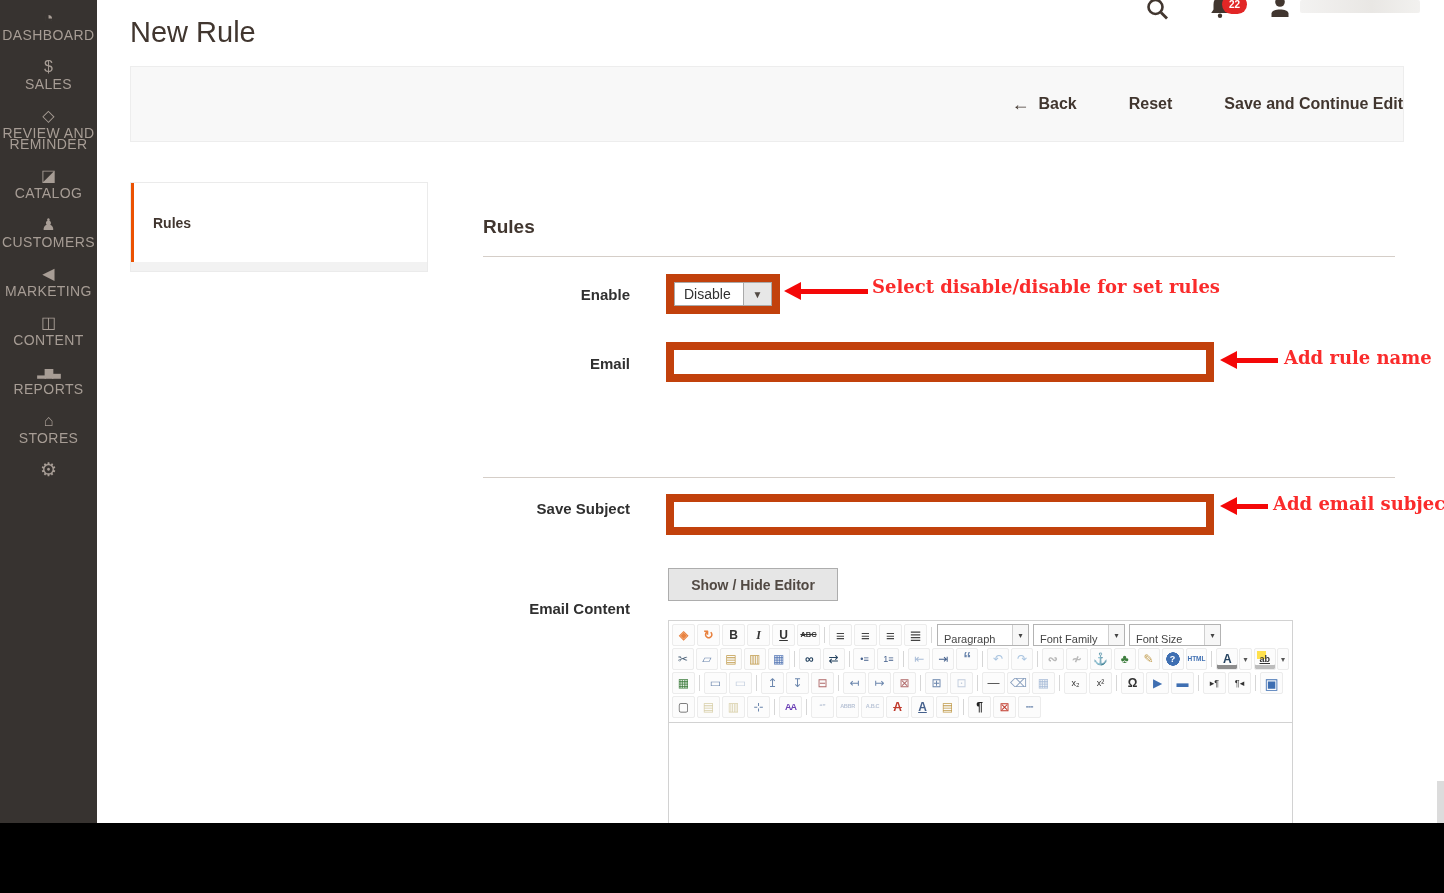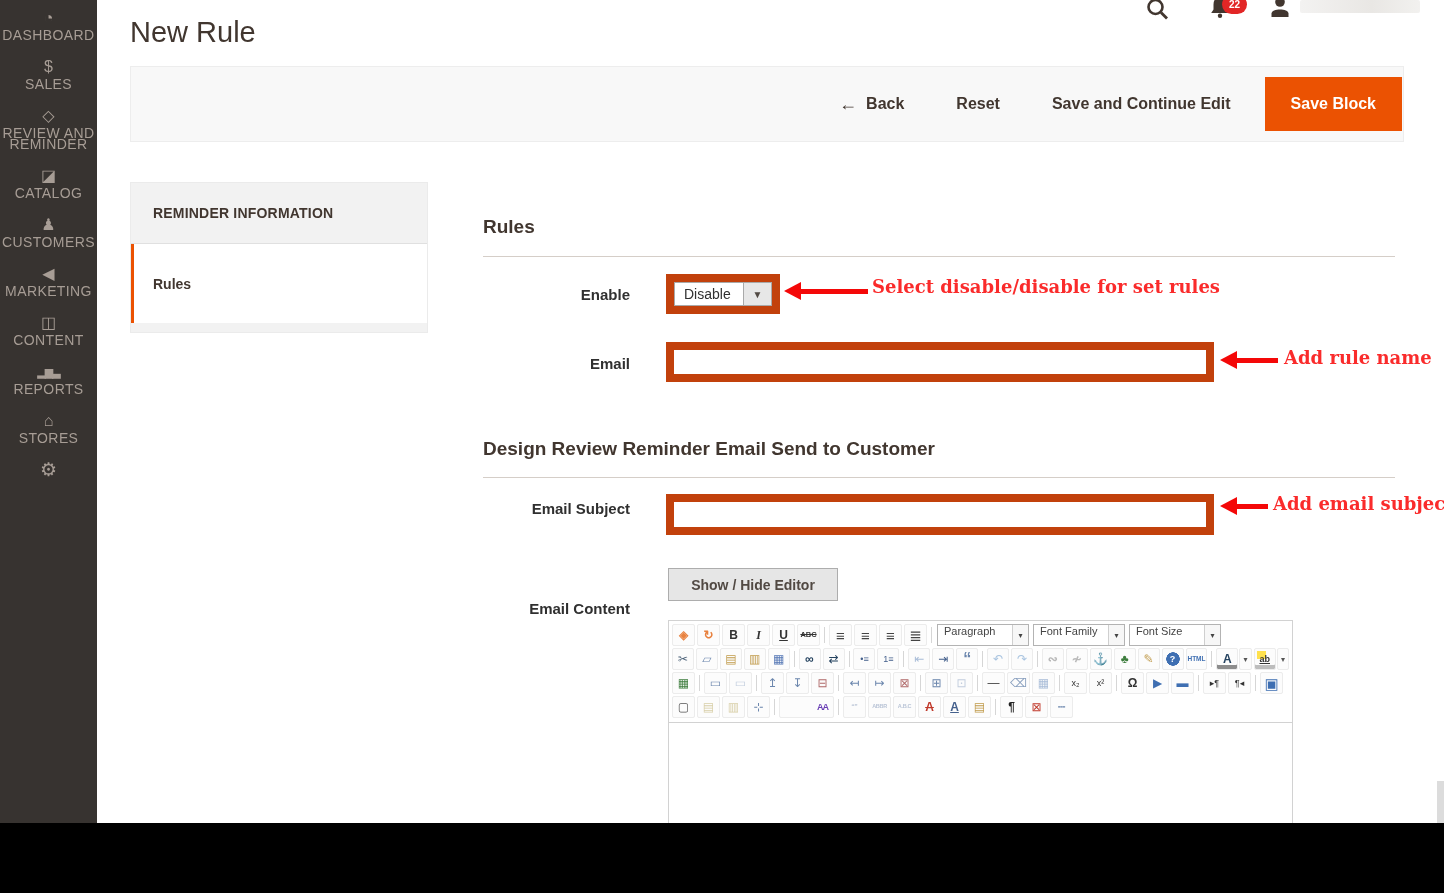--- a/index.html
+++ b/index.html
@@ -173,7 +173,6 @@
     </span>
     <span class="btn-plain gap52">Reset</span>
     <span class="btn-plain gap52">Save and Continue Edit</span>
-    <span class="btn-primary">Save Block</span>
   </div>
 
   <div class="accordion">

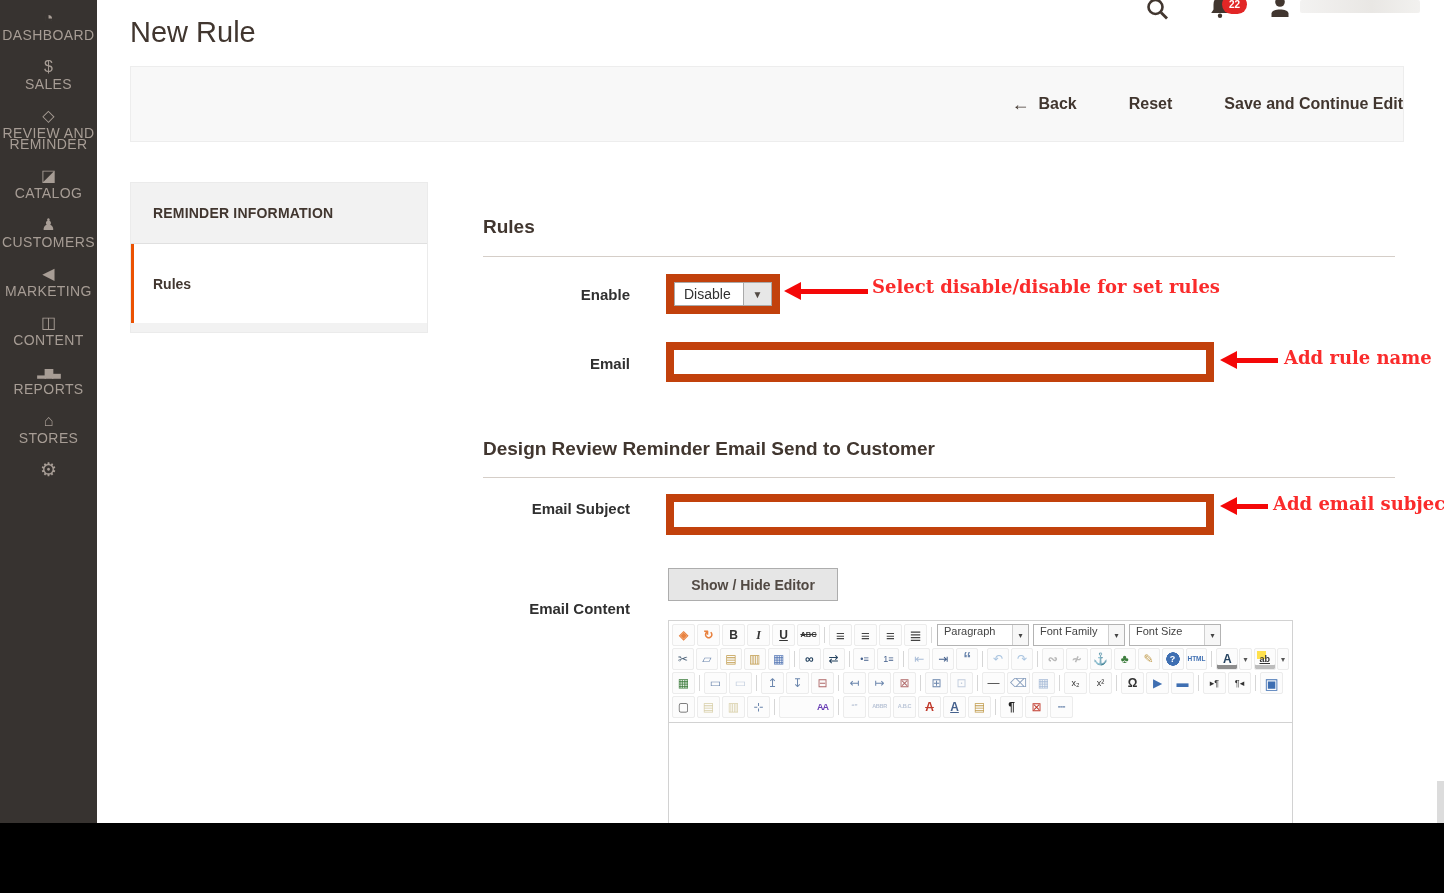--- a/index.html
+++ b/index.html
@@ -176,7 +176,6 @@
   </div>
 
   <div class="accordion">
-    <div class="acc-header">REMINDER INFORMATION</div>
     <div class="acc-item">Rules</div>
     <div class="acc-footer"></div>
   </div>

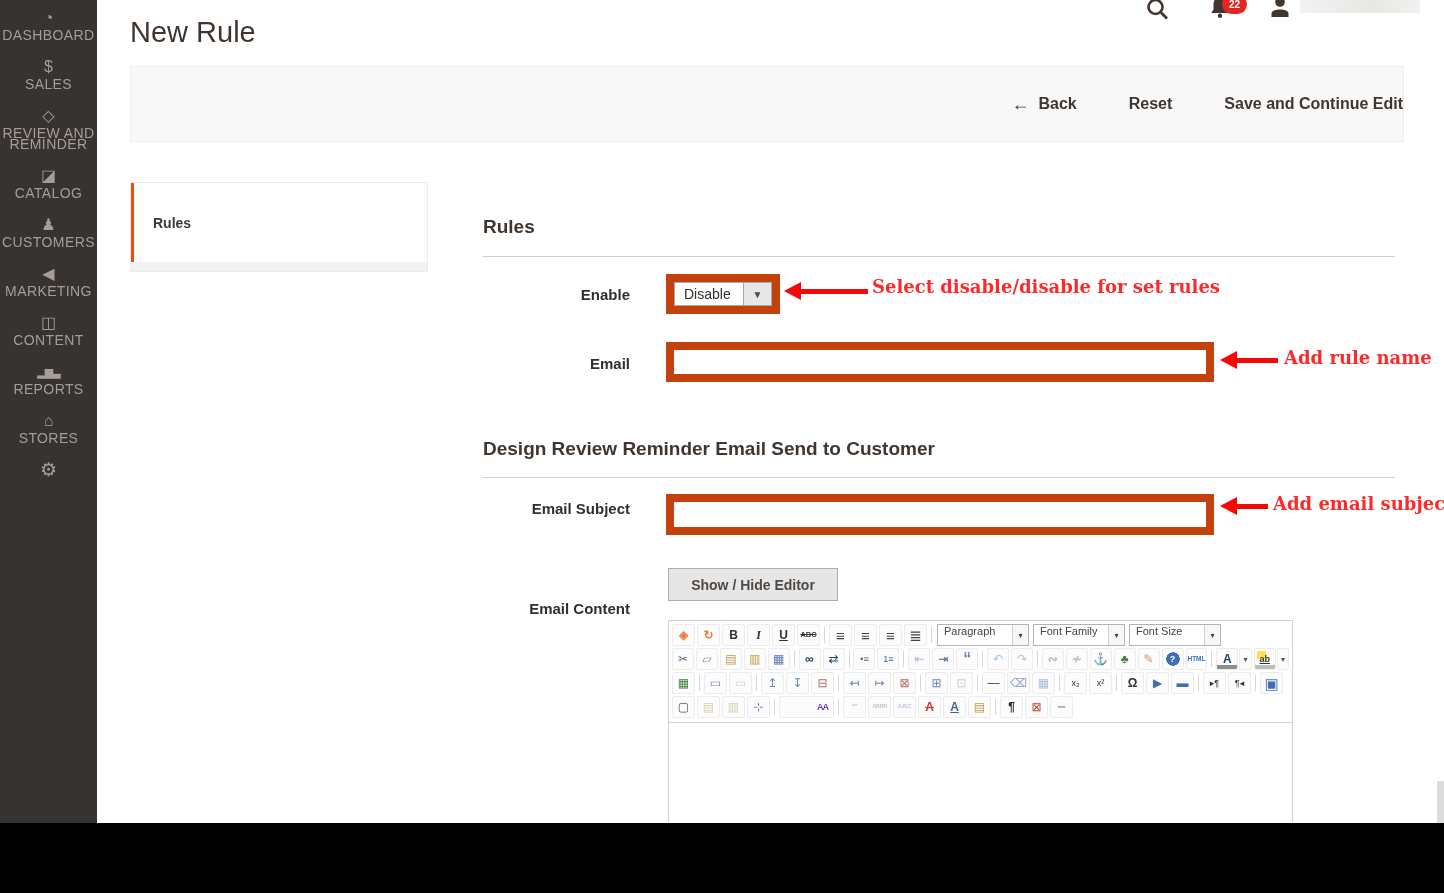--- a/index.html
+++ b/index.html
@@ -200,7 +200,6 @@
   <div class="ann-arrow" style="left:1236px;top:358px;width:42px;"></div>
   <div class="ann-text" style="left:1284px;top:347px;">Add rule name</div>
 
-  <div class="section-title" style="top:438px;">Design Review Reminder Email Send to Customer</div>
   <div class="hr-line" style="top:477px;"></div>
 
   <div class="f-label" style="top:500px;">Email Subject</div>

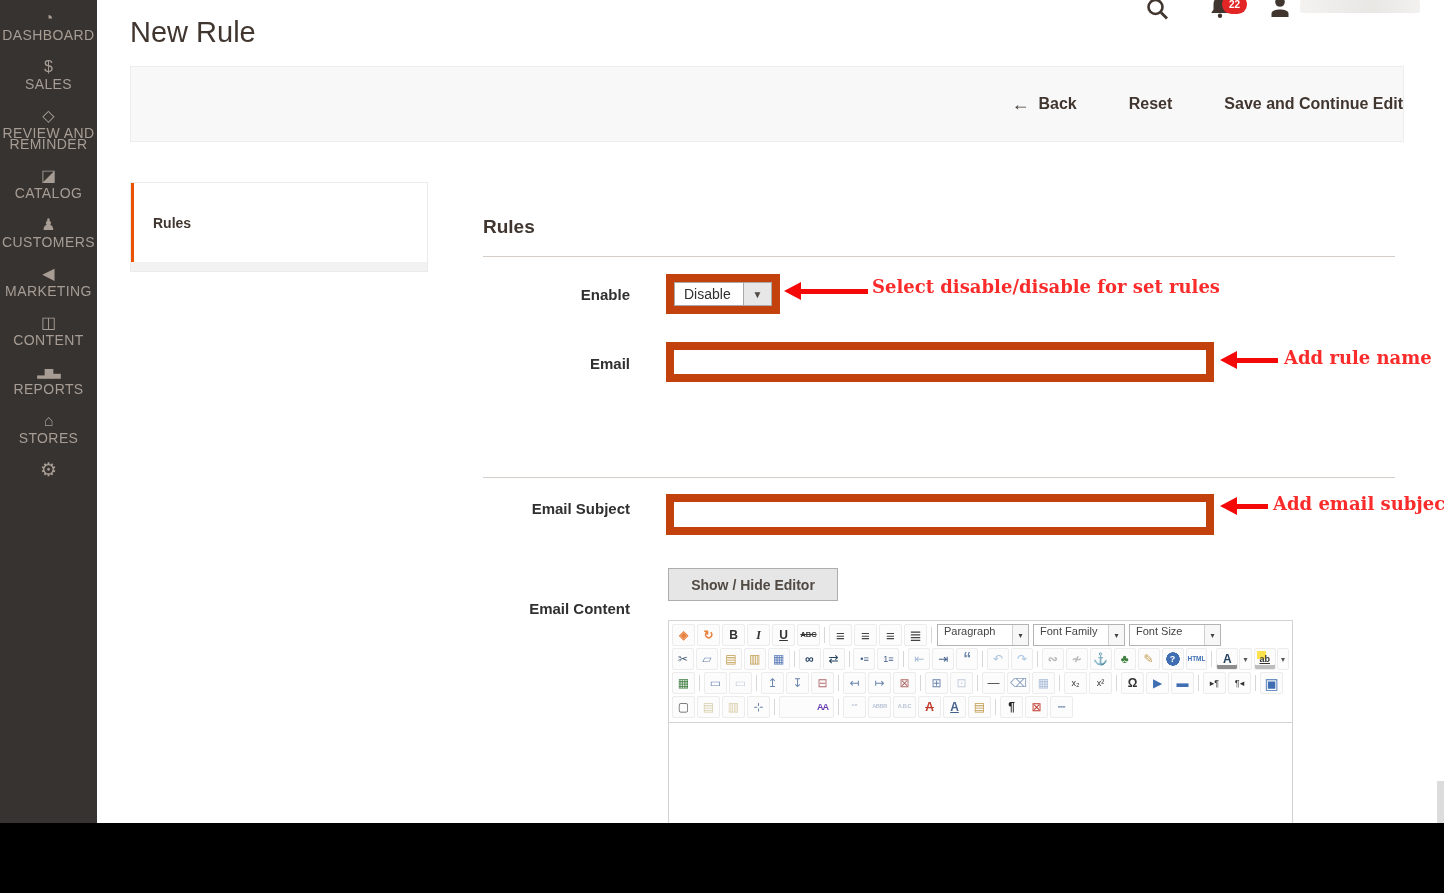--- a/index.html
+++ b/index.html
@@ -202,7 +202,7 @@
 
   <div class="hr-line" style="top:477px;"></div>
 
-  <div class="f-label" style="top:500px;">Email Subject</div>
+  <div class="f-label" style="top:500px;">Save Subject</div>
   <div class="red-box" style="left:666px;top:494px;width:548px;height:41px;">
     <input type="text" value="" style="">
   </div>

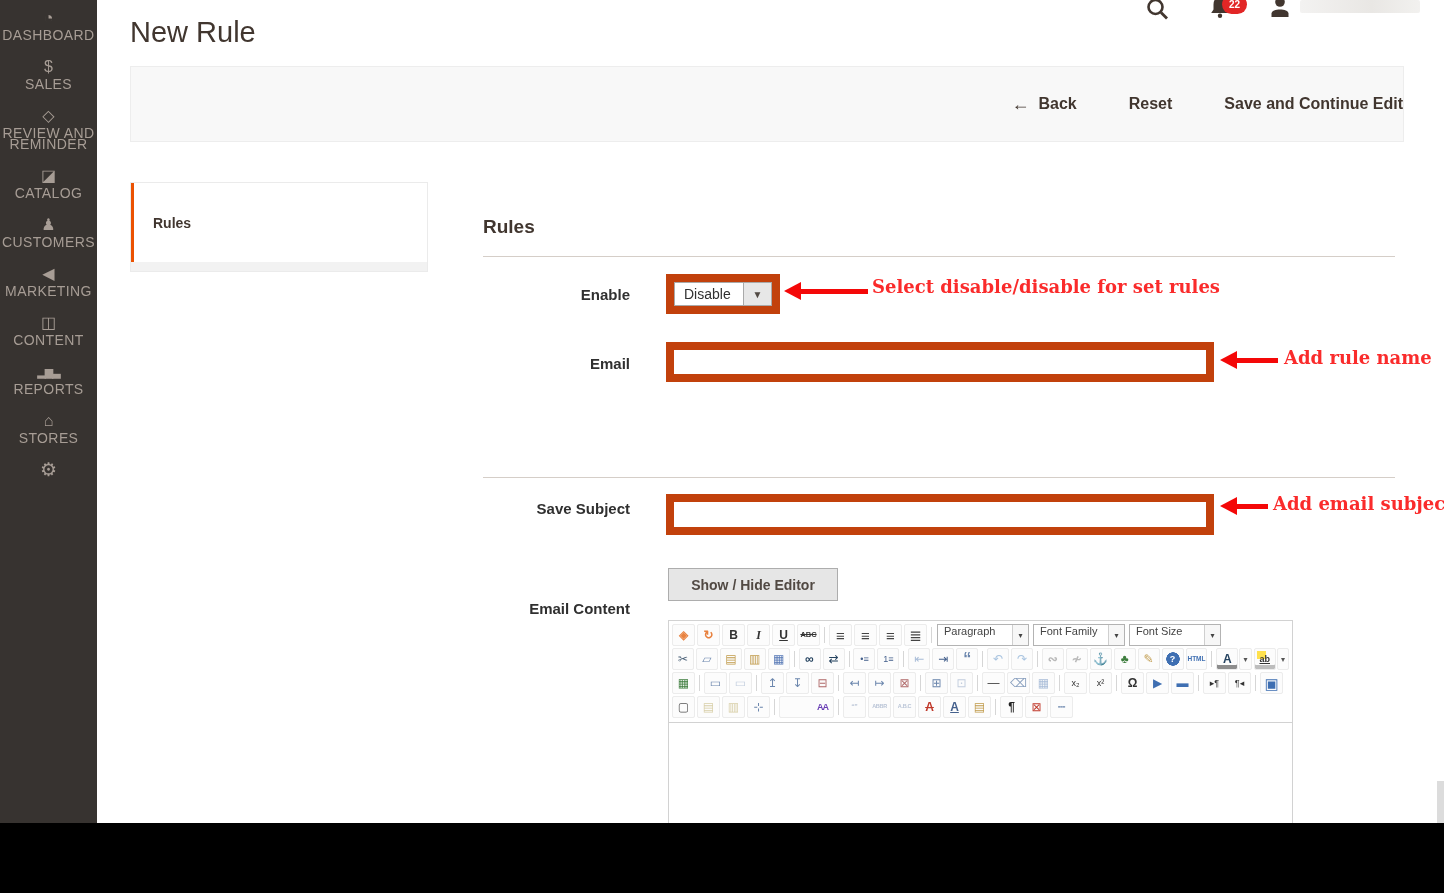--- a/index.html
+++ b/index.html
@@ -85,7 +85,7 @@
   .tb-mini{display:inline-flex;align-items:center;justify-content:center;width:11px;height:20px;margin:1px 1px 1px 0;
     border:1px solid #ececec;border-radius:2px;background:#fcfcfc;font-size:8px;color:#555;cursor:pointer;}
   .tb-sep{width:1px;height:16px;background:#d6d6d6;margin:2px 3px;display:inline-block;}
-  .tb-sel{display:inline-flex;align-items:flex-start;height:20px;border:1px solid #b3b3b3;background:#fff;margin:1px 2px;
+  .tb-sel{display:inline-flex;align-items:flex-end;height:20px;border:1px solid #b3b3b3;background:#fff;margin:1px 2px;
     font-size:11px;color:#444;cursor:pointer;}
   .tb-sel-label{padding:0 6px;min-width:62px;}
   .tb-sel-arrow{width:15px;align-self:stretch;border-left:1px solid #cfcfcf;display:flex;align-items:center;justify-content:center;

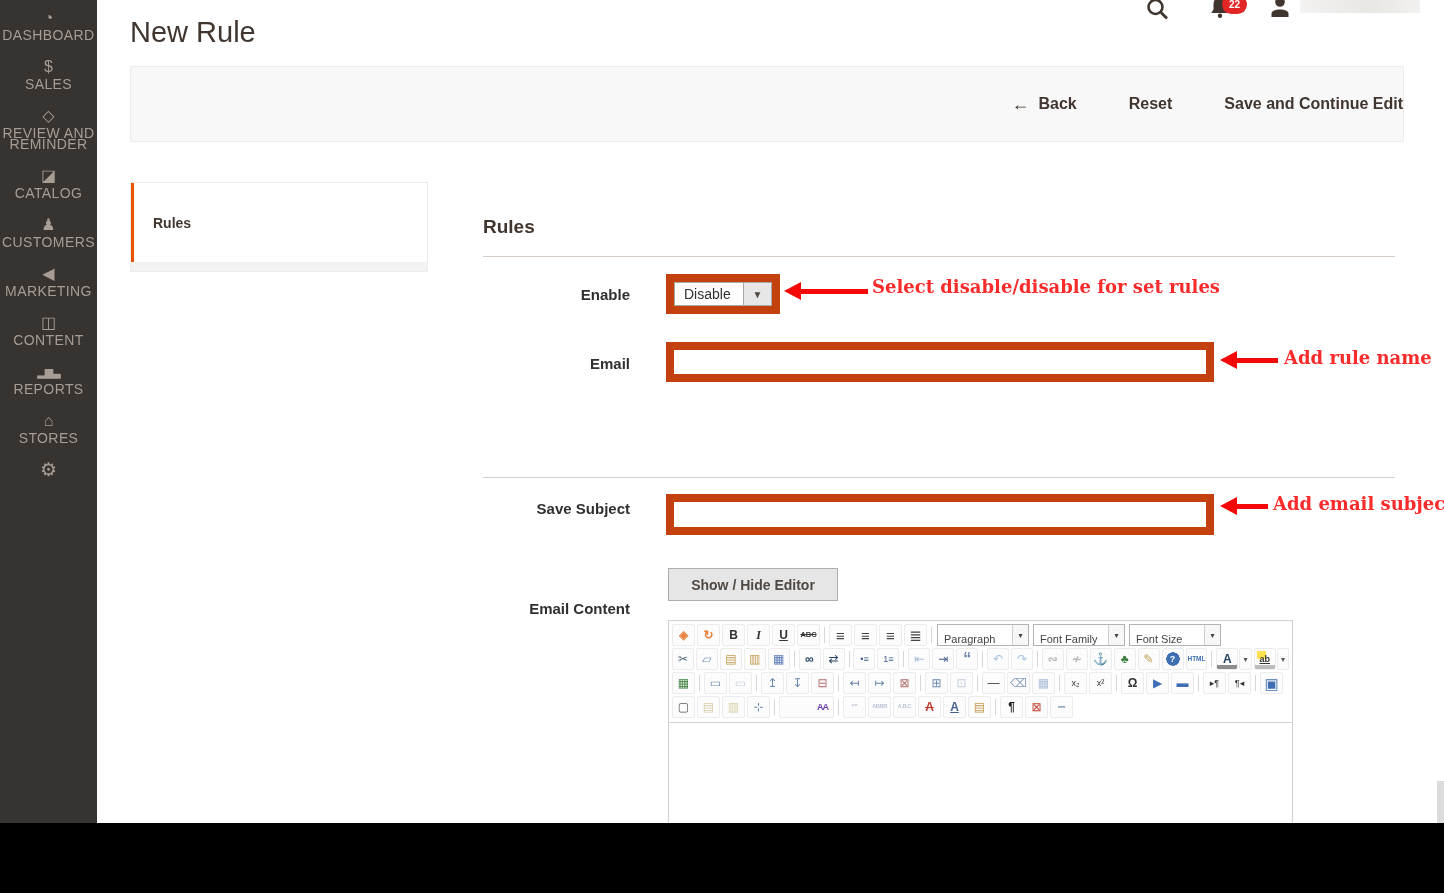--- a/index.html
+++ b/index.html
@@ -312,7 +312,7 @@
           <span class="tb-btn" style="color: rgb(216, 207, 168);">▥</span>
           <span class="tb-btn" style="color: rgb(107, 134, 173);">⊹</span>
           <span class="tb-sep"></span>
-          <span class="tb-btn styleprops" style="color: rgb(106, 63, 181); padding-left: 32px;">AA</span>
+          <span class="tb-btn styleprops" style="color: rgb(106, 63, 181);">AA</span>
           <span class="tb-sep"></span>
           <span class="tb-btn two" style="color: rgb(185, 196, 214);">“”</span>
           <span class="tb-btn tinymicro" style="color: rgb(185, 196, 214);">ABBR</span>

